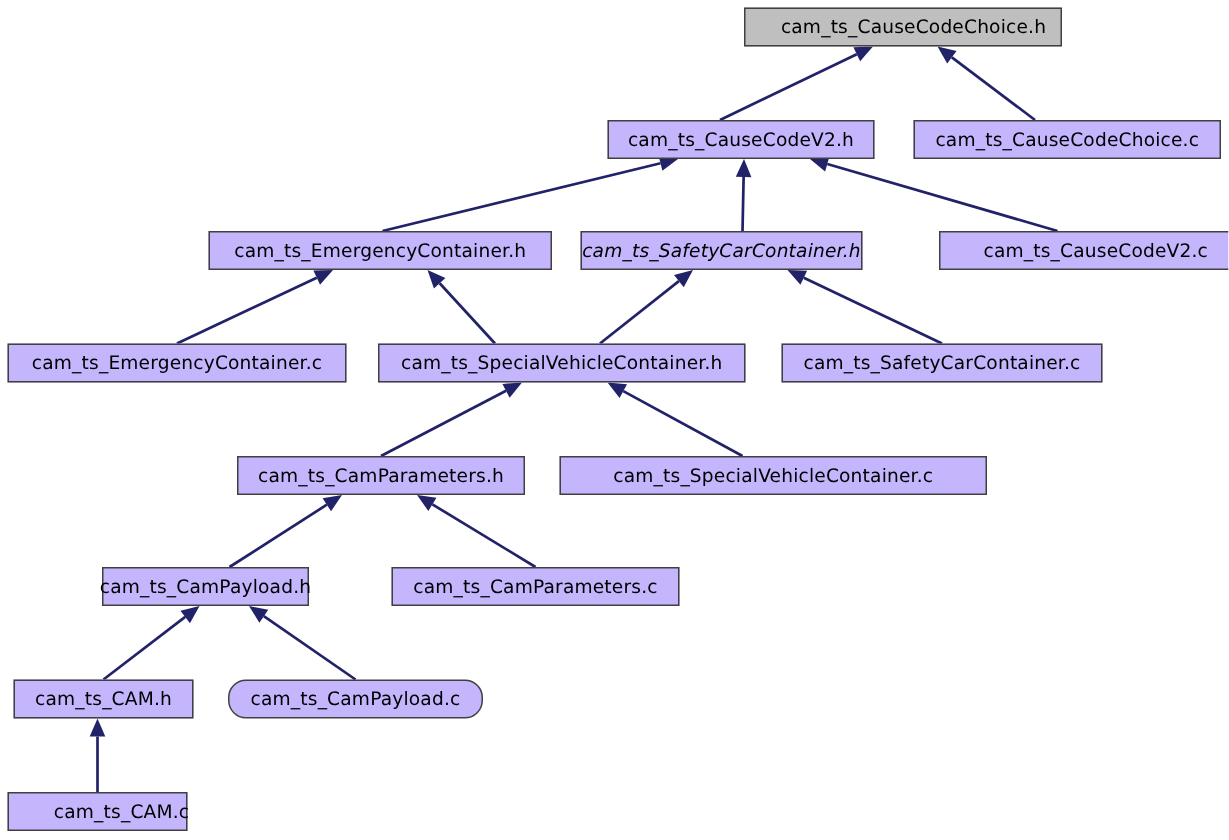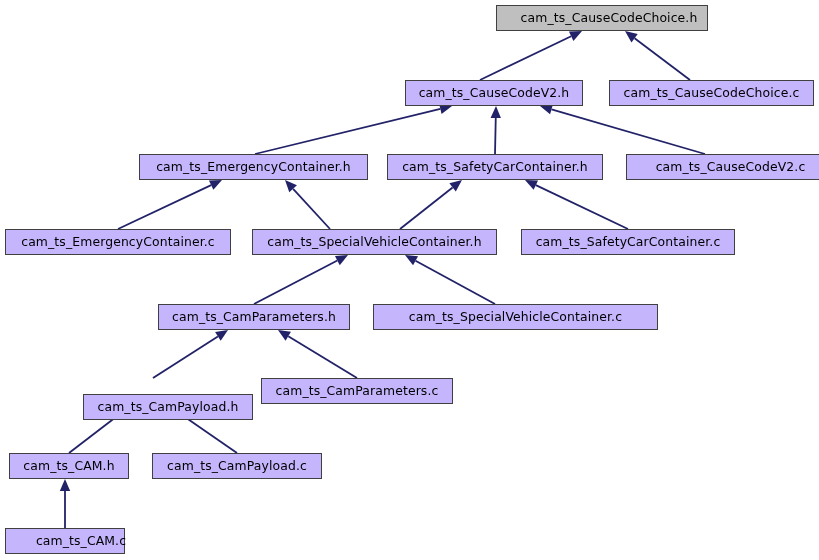--- a/index.html
+++ b/index.html
@@ -133,7 +133,7 @@
       <div class="graph-node" style="left: 139px; top: 154px; width: 229px;">
         <span class="graph-node-label">cam_ts_EmergencyContainer.h</span>
       </div>
-      <div class="graph-node" style="left: 387px; top: 154px; width: 216px;">
+      <div class="graph-node" style="left: 387px; top: 154px; width: 188px; font-style: italic;">
         <span class="graph-node-label">cam_ts_SafetyCarContainer.h</span>
       </div>
       <div class="graph-node" style="left: 626px; top: 154px; width: 209px;">

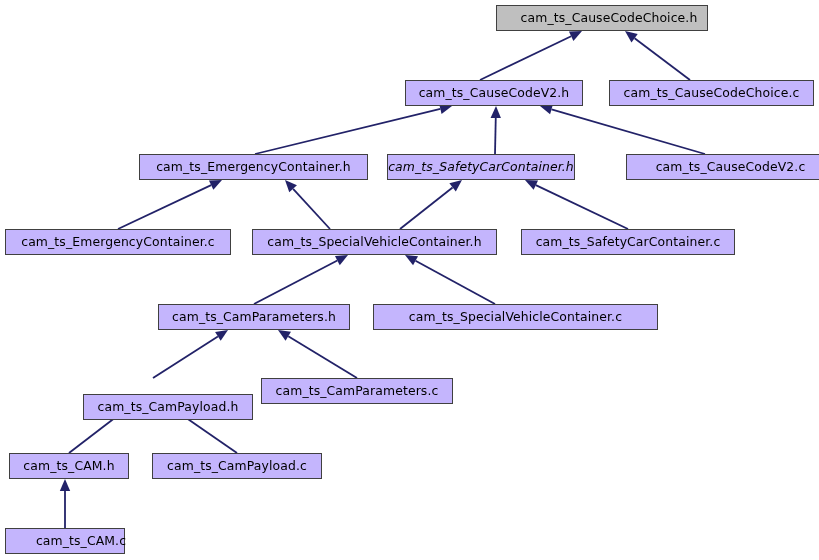--- a/index.html
+++ b/index.html
@@ -154,7 +154,7 @@
       <div class="graph-node" style="left: 373px; top: 304px; width: 285px;">
         <span class="graph-node-label">cam_ts_SpecialVehicleContainer.c</span>
       </div>
-      <div class="graph-node" style="left: 68px; top: 394px; width: 170px; margin-left: 15px;">
+      <div class="graph-node" style="left: 68px; top: 378px; width: 138px;">
         <span class="graph-node-label">cam_ts_CamPayload.h</span>
       </div>
       <div class="graph-node" style="left: 261px; top: 378px; width: 192px;">

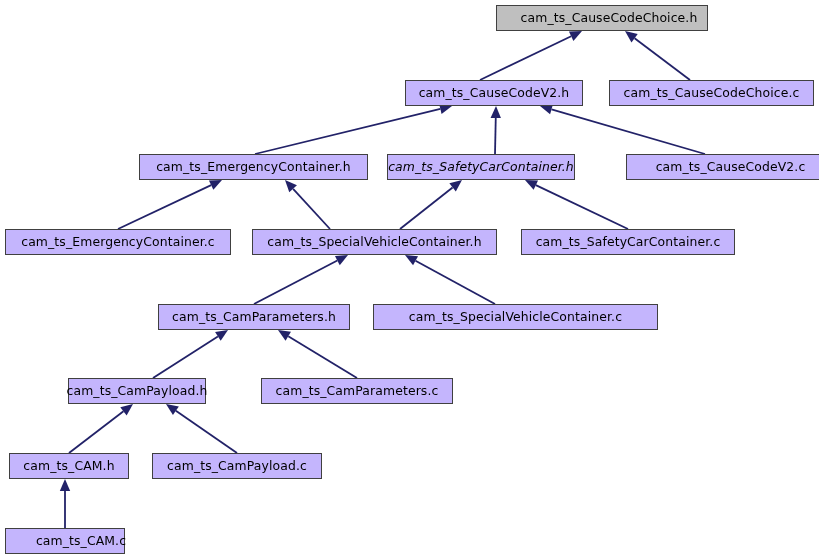--- a/index.html
+++ b/index.html
@@ -163,7 +163,7 @@
       <div class="graph-node" style="left: 9px; top: 453px; width: 120px;">
         <span class="graph-node-label">cam_ts_CAM.h</span>
       </div>
-      <div class="graph-node" style="left: 152px; top: 453px; width: 170px;">
+      <div class="graph-node" style="left: 152px; top: 453px; width: 170px; border-radius: 12px;">
         <span class="graph-node-label">cam_ts_CamPayload.c</span>
       </div>
       <div class="graph-node" style="left: 5px; top: 528px; width: 120px; padding-left: 32px;">

